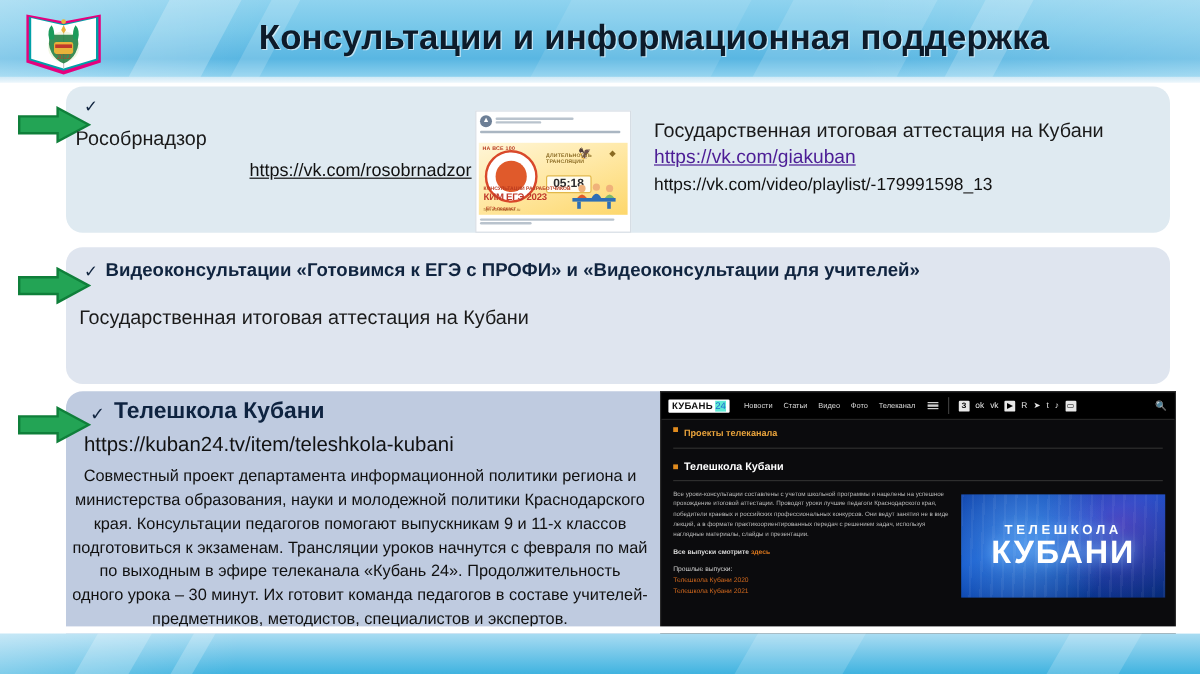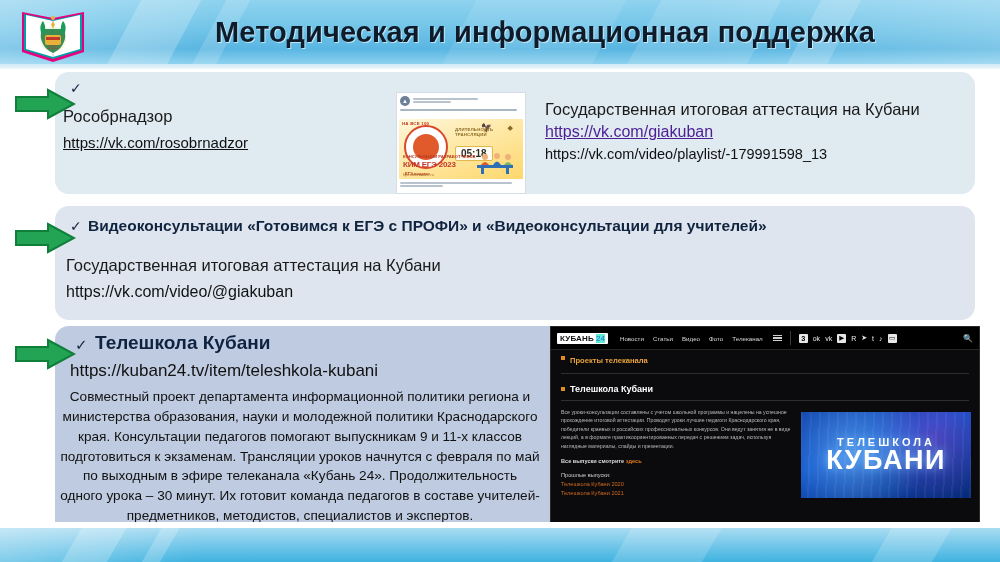--- a/index.html
+++ b/index.html
@@ -172,7 +172,7 @@
   </div>
   <div class="hb-bottomline"></div>
 
-  <div class="slide-title">Методическая и информационная поддержка</div>
+  <div class="slide-title">Консультации и информационная поддержка</div>
 
   <svg class="emblem" viewBox="0 0 74 64">
     <path d="M6 8 L37 14 L68 8 L68 48 L37 58 L6 48 Z" fill="#e6007e"></path>

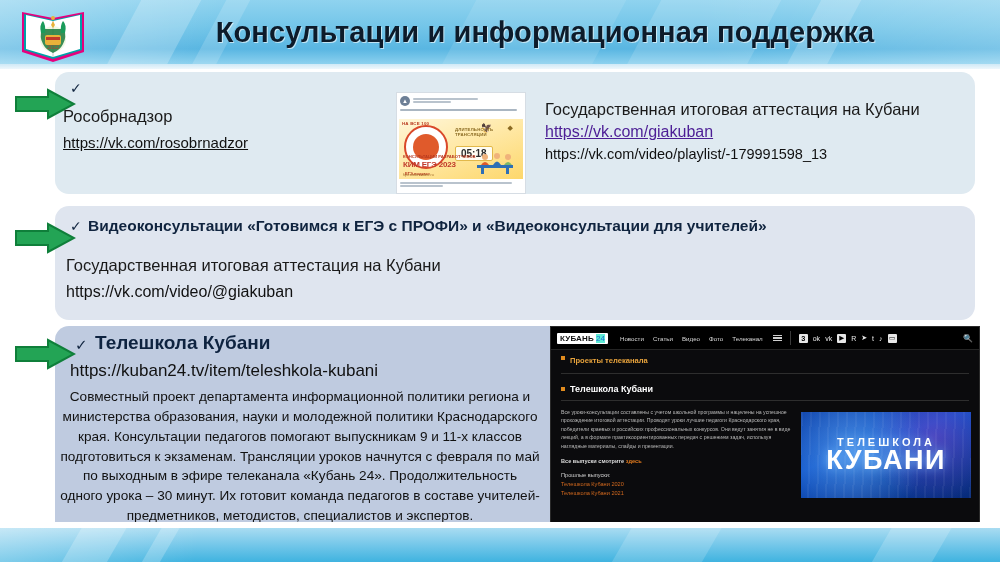--- a/index.html
+++ b/index.html
@@ -53,7 +53,7 @@
 
   .b1-left{position:absolute;left:63px;top:107px;width:330px;}
   .b1-org{font-size:16.5px;color:#1a1a1a;line-height:1.1;margin-bottom:8px;}
-  .b1-link{font-size:15px;color:#111;text-decoration:underline;line-height:1.32;display:block;white-space:nowrap;}
+  .b1-link{font-size:15px;color:#111;text-decoration:underline;line-height:1.32;display:block;white-space:nowrap;text-align:right;}
 
   .b1-right{position:absolute;left:545px;top:100px;width:420px;}
   .b1-org2{font-size:16.5px;color:#1a1a1a;line-height:1.15;}

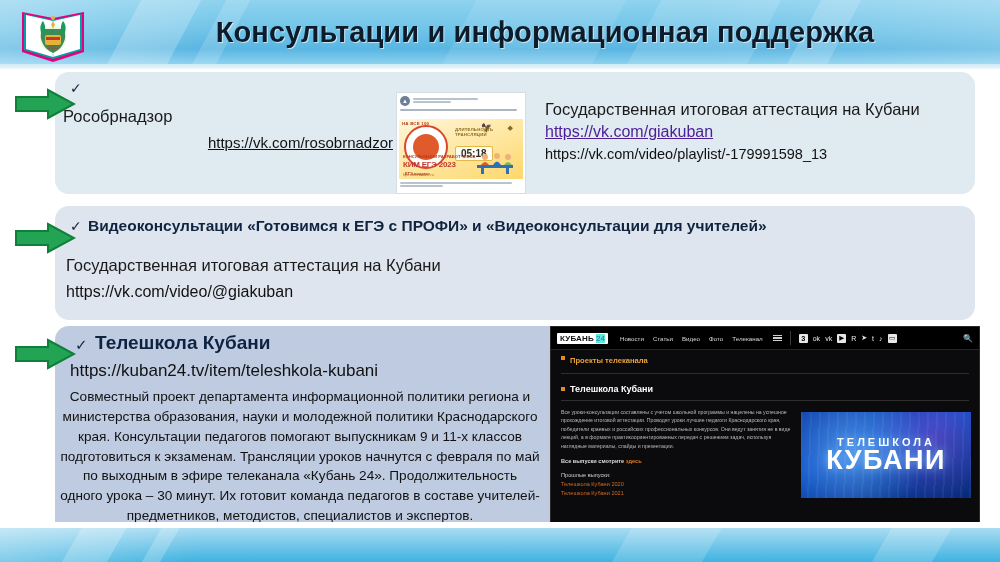--- a/index.html
+++ b/index.html
@@ -262,7 +262,6 @@
   <div class="b2-check">✓</div>
   <div class="b2-title">Видеоконсультации «Готовимся к ЕГЭ с ПРОФИ» и «Видеоконсультации для учителей»</div>
   <div class="b2-line1">Государственная итоговая аттестация на Кубани</div>
-  <span class="b2-line2">https://vk.com/video/@giakuban</span>
 
   <div class="block block3"></div>
 

